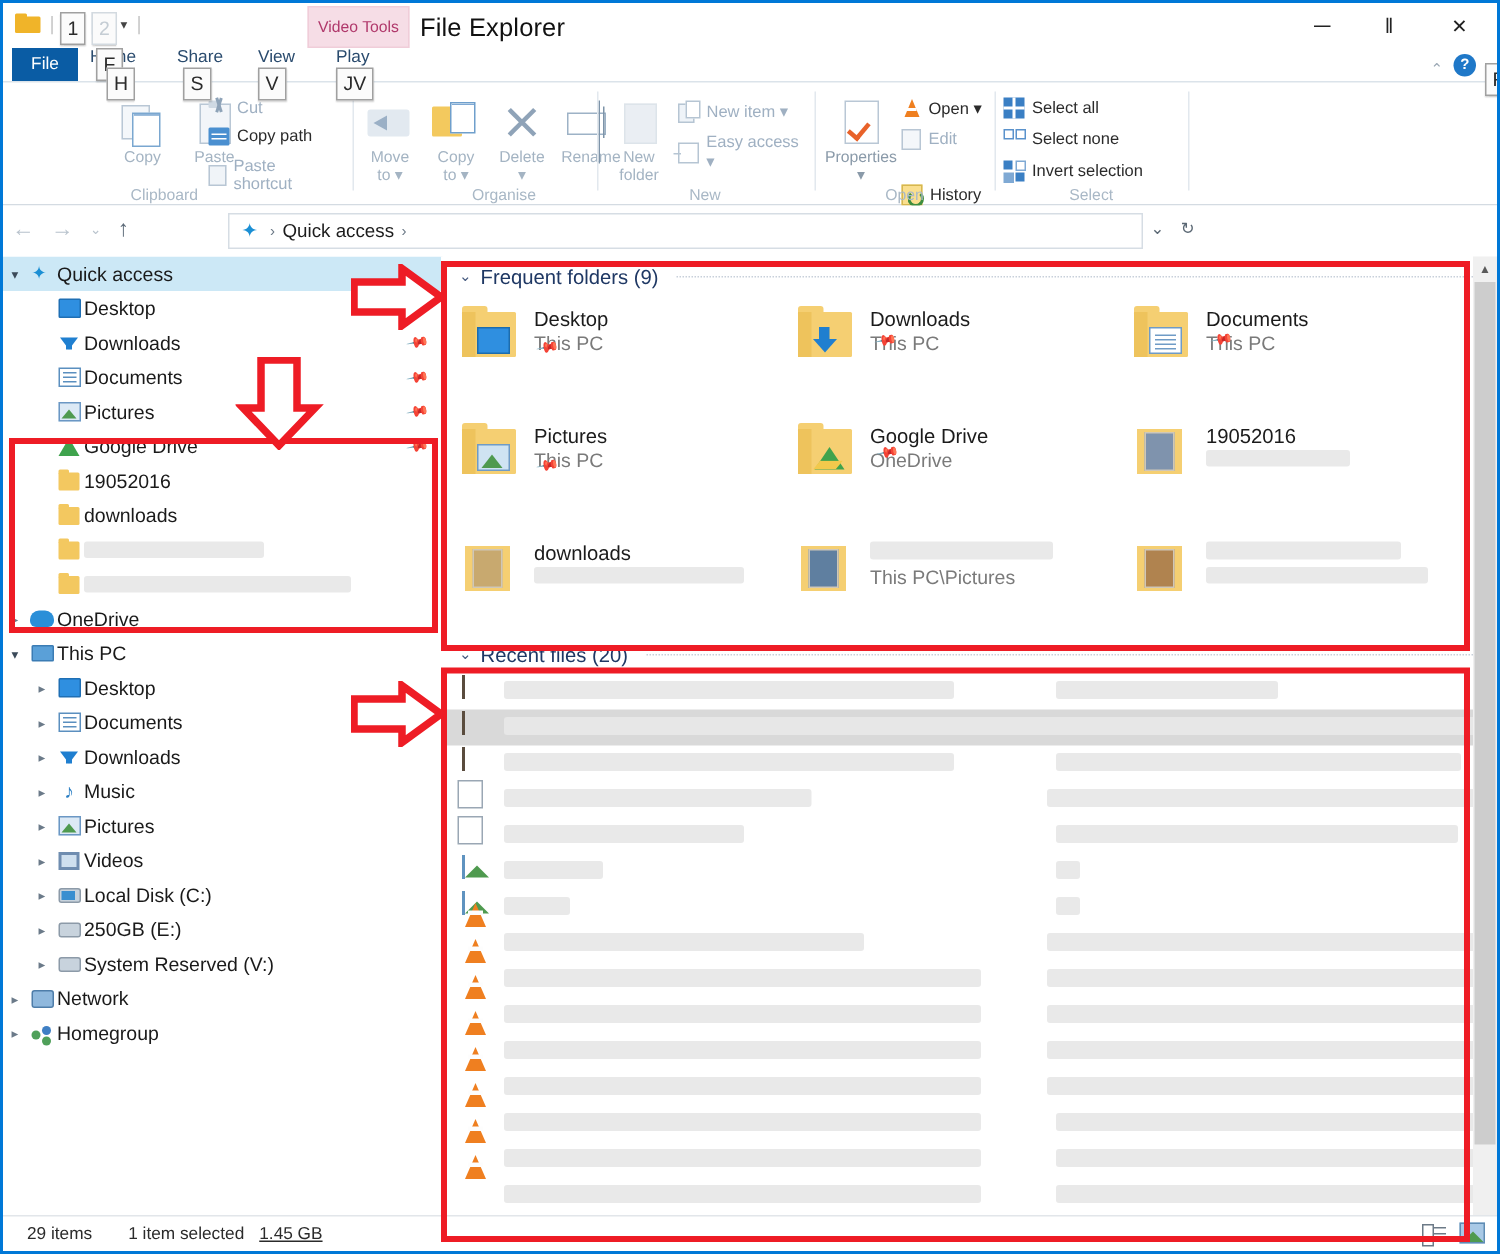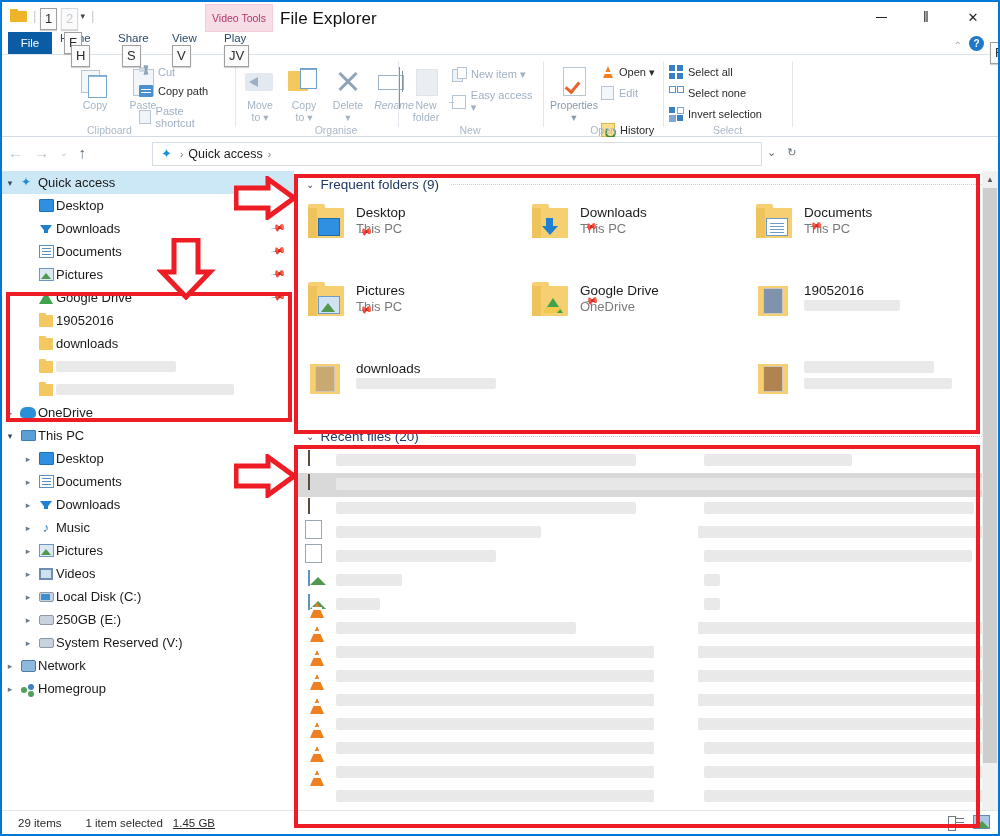--- a/index.html
+++ b/index.html
@@ -353,7 +353,7 @@
         <div class="cap"><span>Delete</span><br>
           <span>▾</span></div>
       </div>
-      <div class="bigbtn" style="left:130px;width:56px;font-style:italic;">
+      <div class="bigbtn" style="left:130px;width:56px;">
         <div class="glyph">
             <div class="ren-glyph"></div>
           </div>

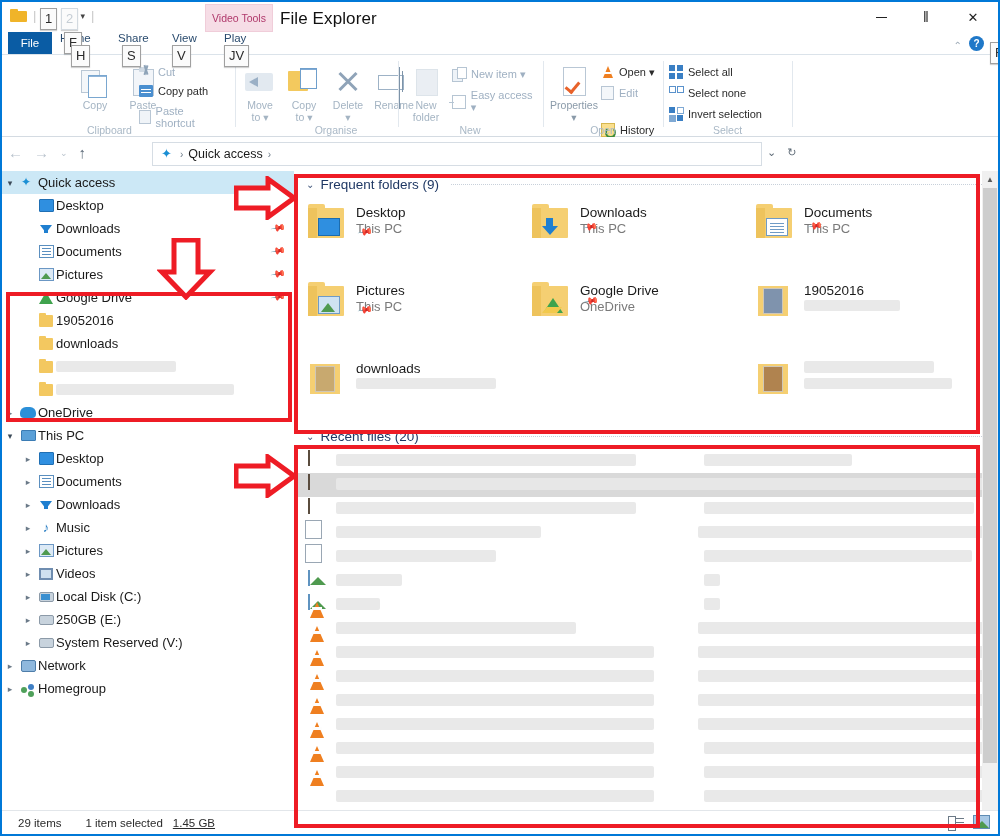--- a/index.html
+++ b/index.html
@@ -722,6 +722,17 @@
             <div class="tsub"><span class="blur" style="width:140px;height:11px;"></span></div>
           </div>
         </div>
+        <div class="tile" style="left: 238px; top: 162px;">
+          <div class="ticon">
+            <div class="thumbfolder">
+              <div class="ph" style="background:#5f7fa0;"></div>
+            </div>
+          </div>
+          <div class="tmeta">
+            <div class="tname"><span class="blur" style="width:122px;height:12px;"></span></div>
+            <div class="tsub"><span>This PC\Pictures</span></div>
+          </div>
+        </div>
         <div class="tile" style="left: 462px; top: 162px;">
           <div class="ticon">
             <div class="thumbfolder">

